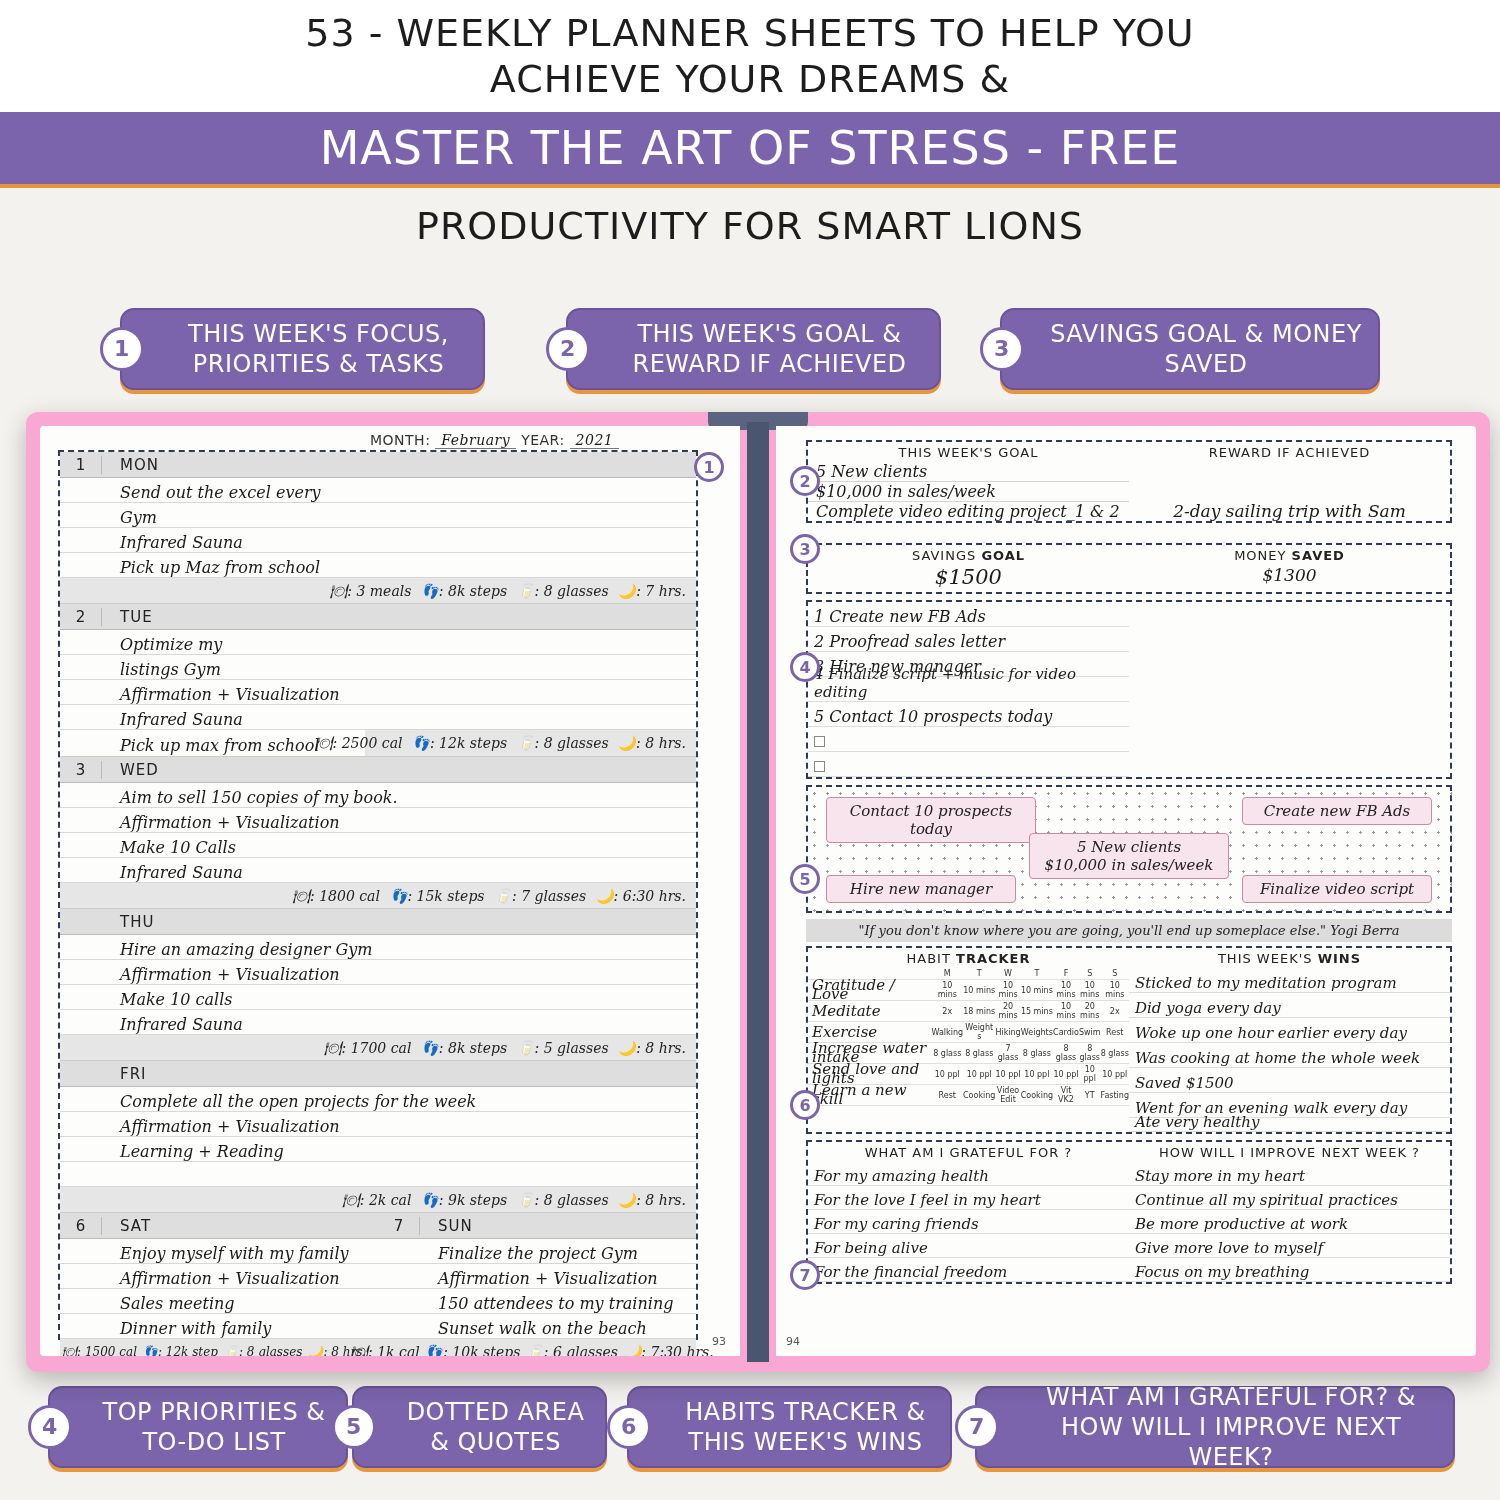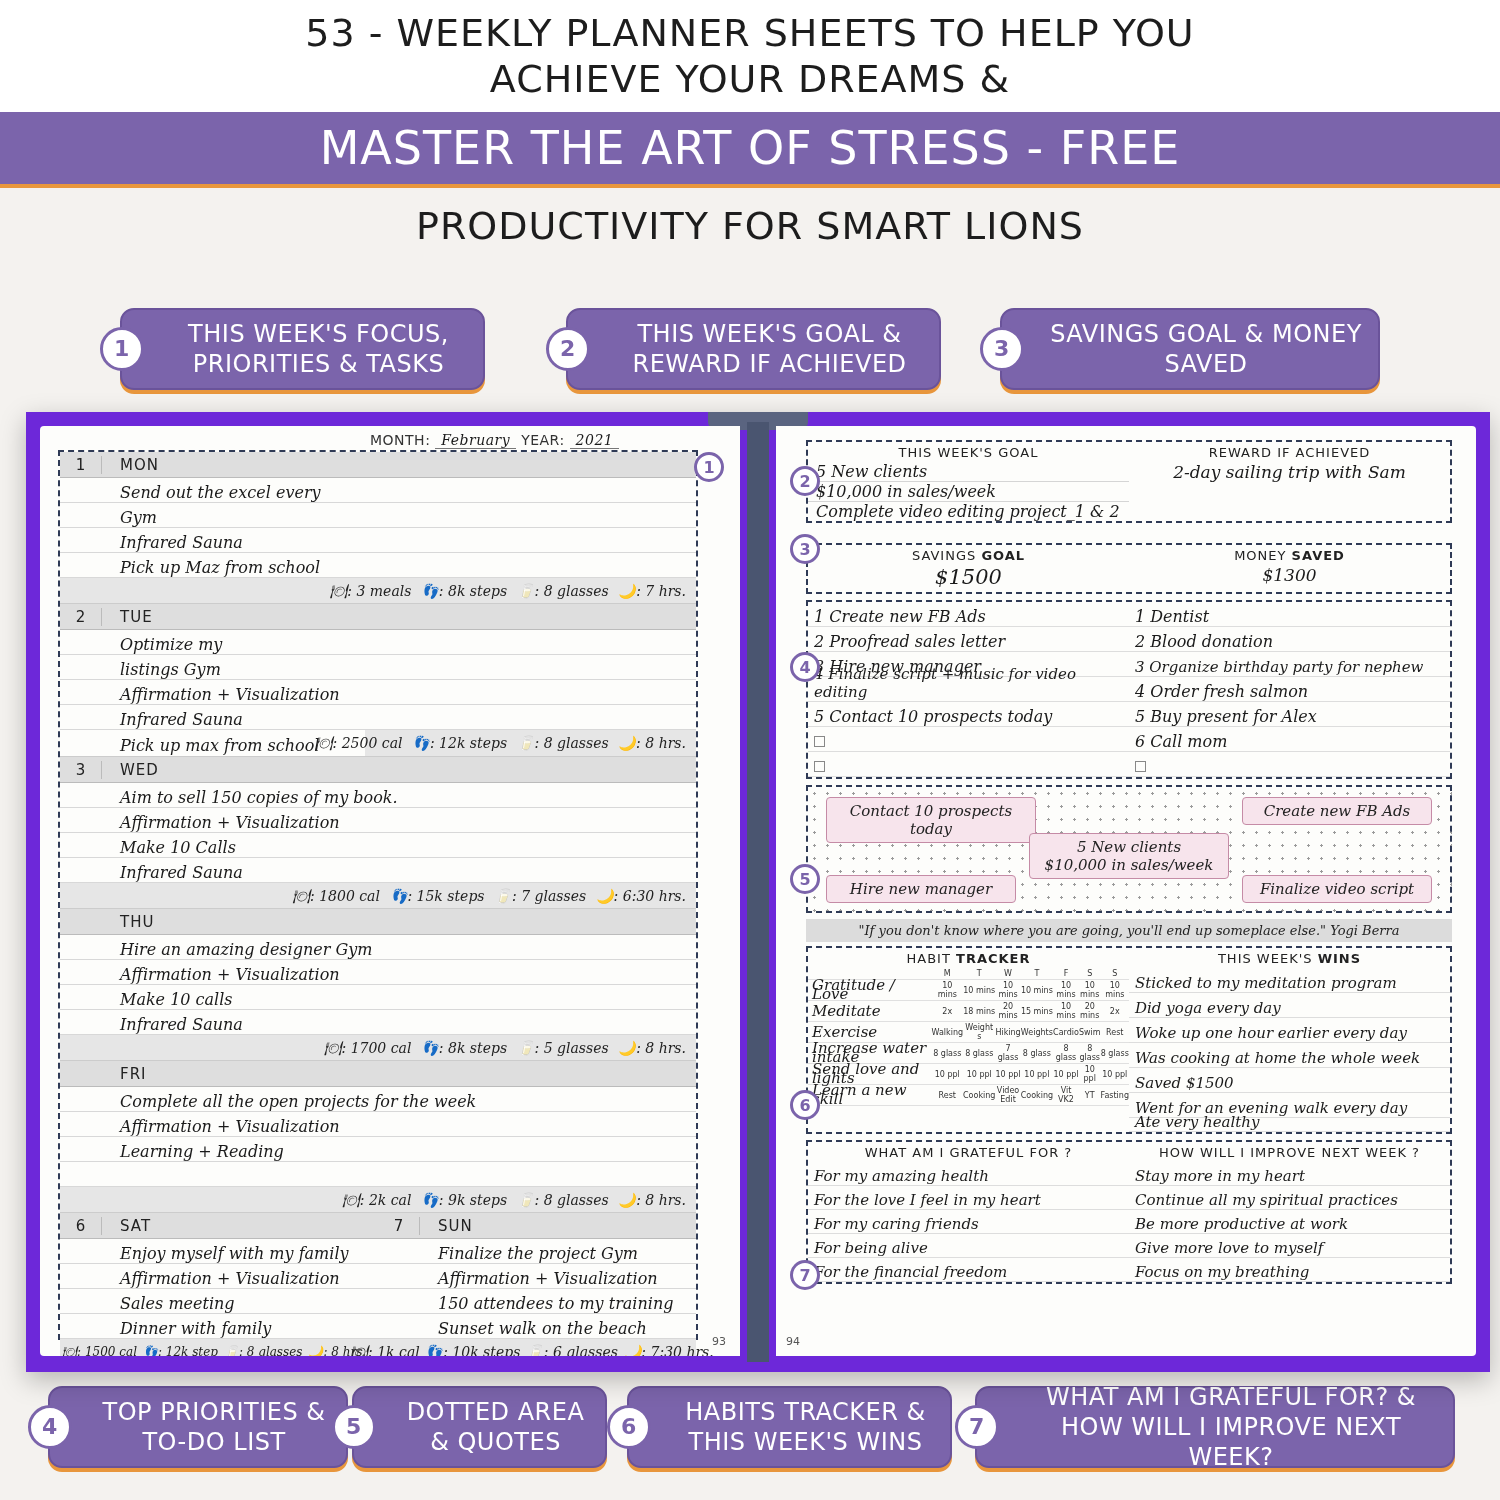--- a/index.html
+++ b/index.html
@@ -72,7 +72,7 @@
   
   .book {
     position:absolute; left:26px; top:412px; width:1464px; height:960px;
-    background:#6d28d9; border-radius:0; padding:10px;
+    background:#f9a8d4; border-radius:12px; padding:10px;
     box-shadow:0 8px 24px rgba(0,0,0,.25);
   }
   .book:before{

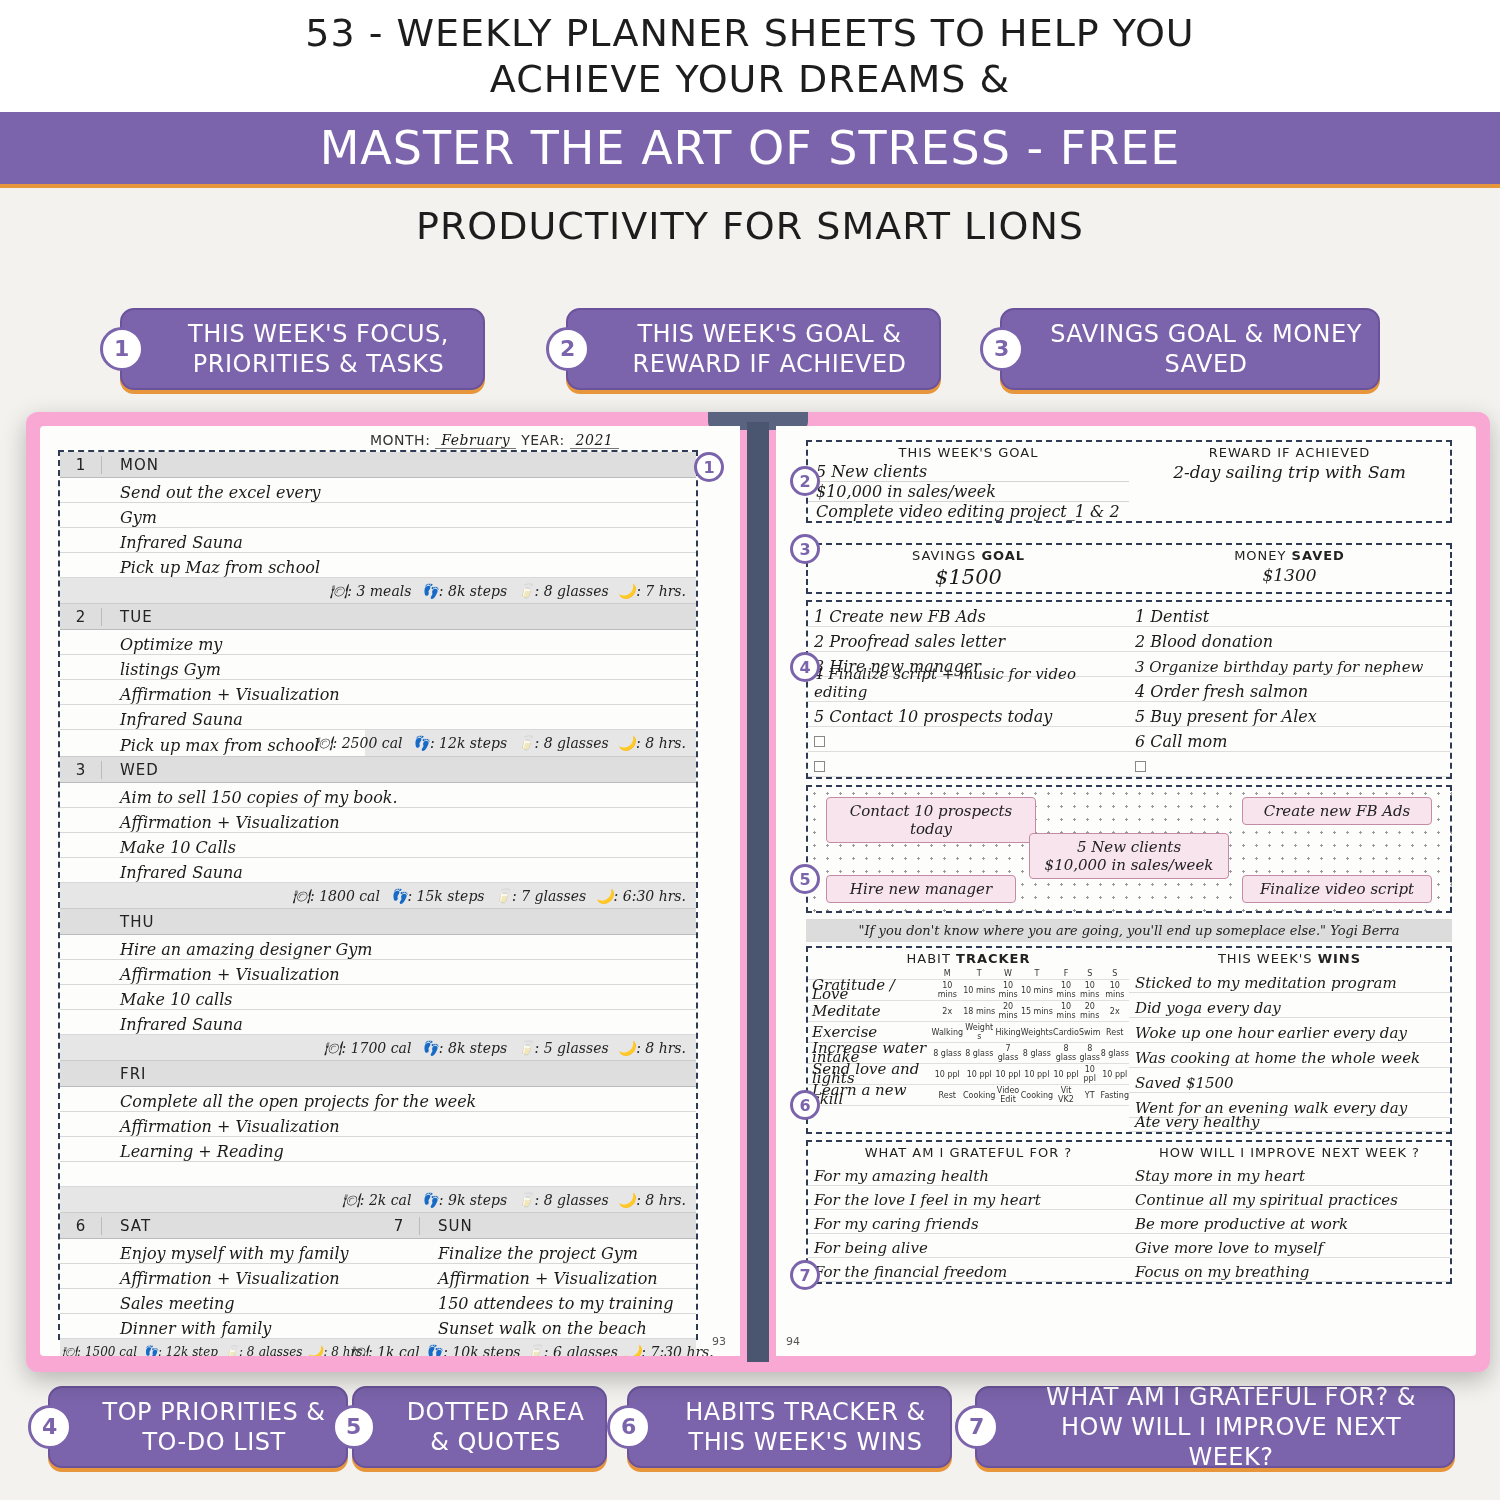--- a/index.html
+++ b/index.html
@@ -397,7 +397,7 @@
               <div class="hand ul" style="font-size:16px; padding-left:8px;">$10,000 in sales/week</div>
               <div class="hand" style="font-size:16px; padding-left:8px;">Complete video editing project_1 &amp; 2</div>
             </div>
-            <div style="display:flex; align-items:flex-start; justify-content:center;">
+            <div style="display:flex; align-items:flex-end; justify-content:center;">
               <div class="hand" style="font-size:17px;">2-day sailing trip with Sam</div>
             </div>
           </div>

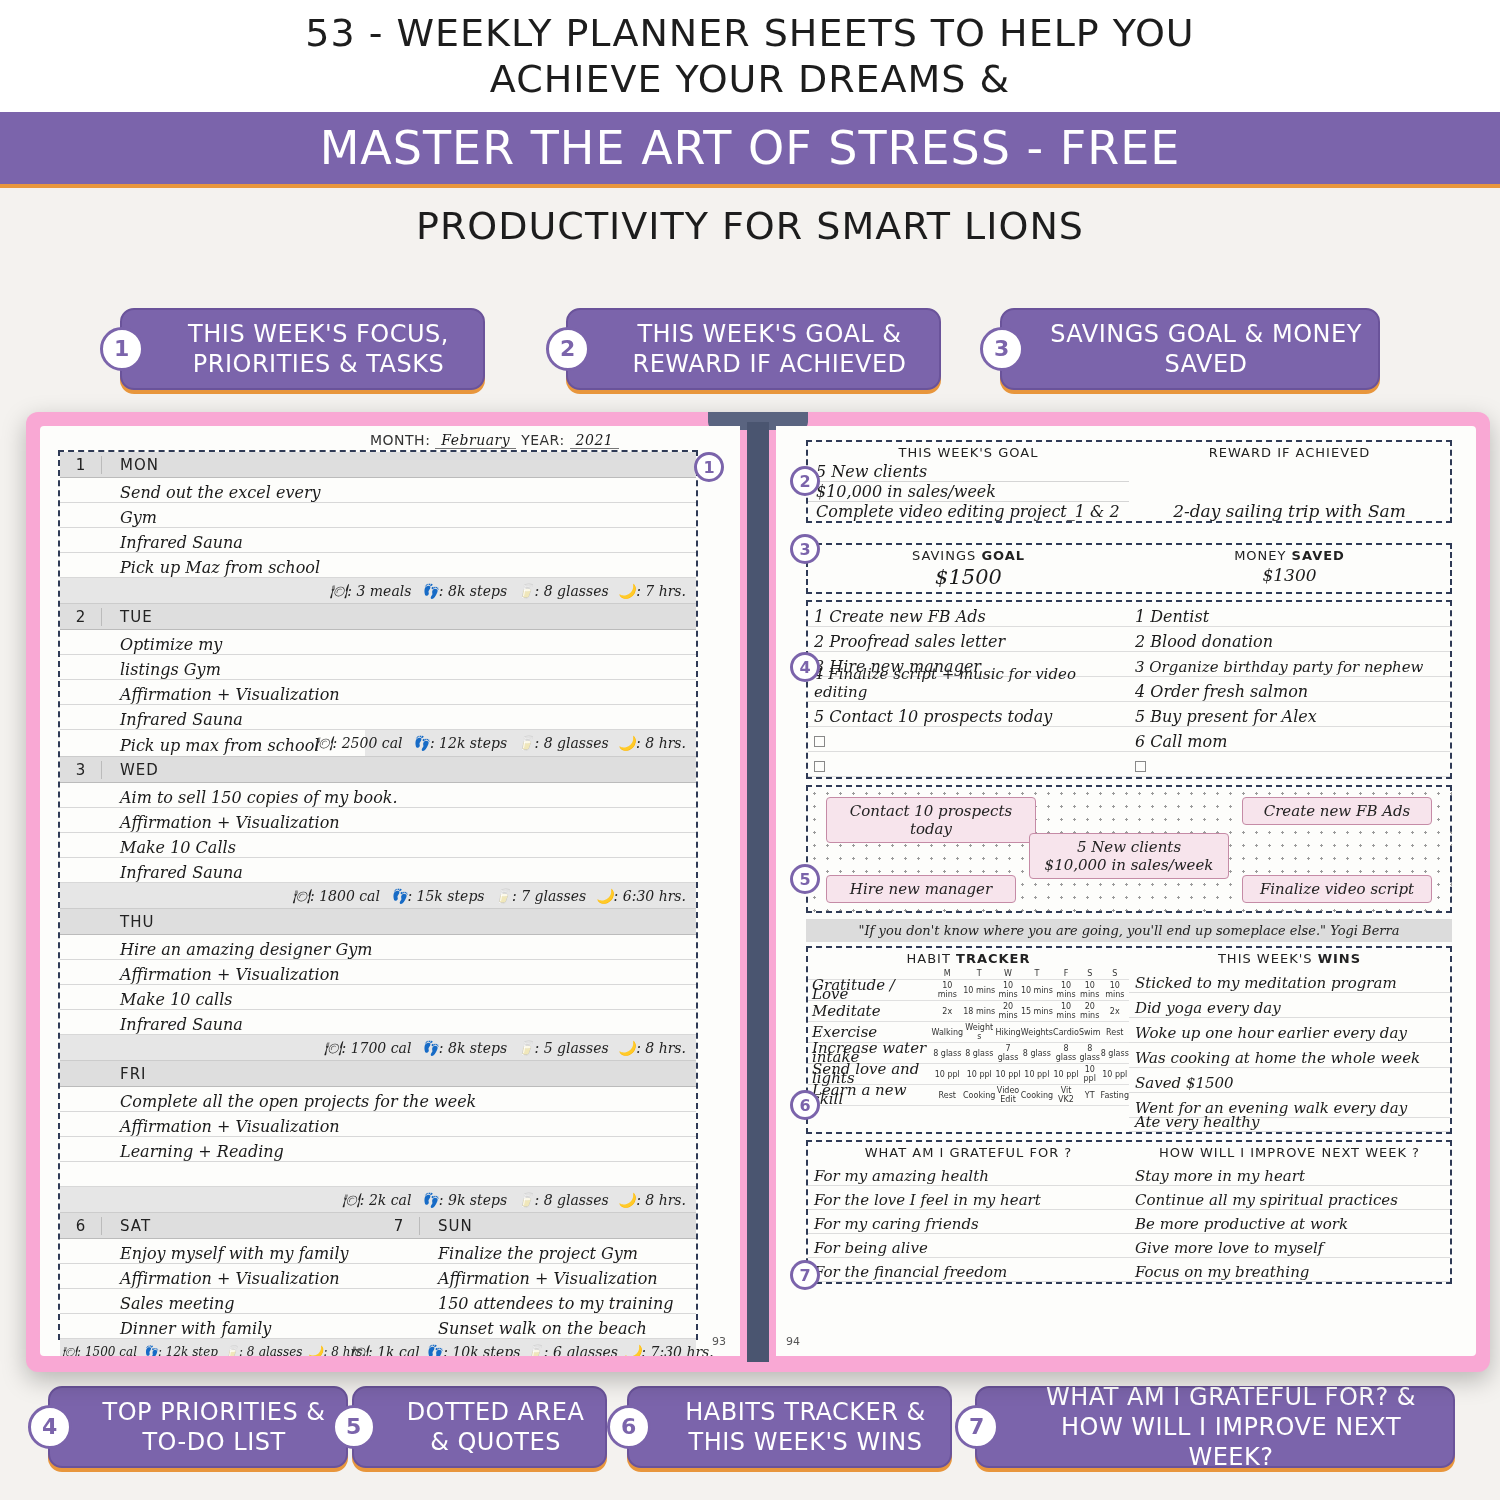--- a/index.html
+++ b/index.html
@@ -435,17 +435,6 @@
                   <span class="chk"></span>
                 </div>
             </div>
-            <div>
-              <div class="todo-line">1 Dentist</div>
-              <div class="todo-line">2 Blood donation</div>
-              <div class="todo-line" style="font-size:15px;">3 Organize birthday party for nephew</div>
-              <div class="todo-line">4 Order fresh salmon</div>
-              <div class="todo-line">5 Buy present for Alex</div>
-              <div class="todo-line">6 Call mom</div>
-              <div class="todo-line">
-                  <span class="chk"></span>
-                </div>
-            </div>
           </div>
         </div>
 

